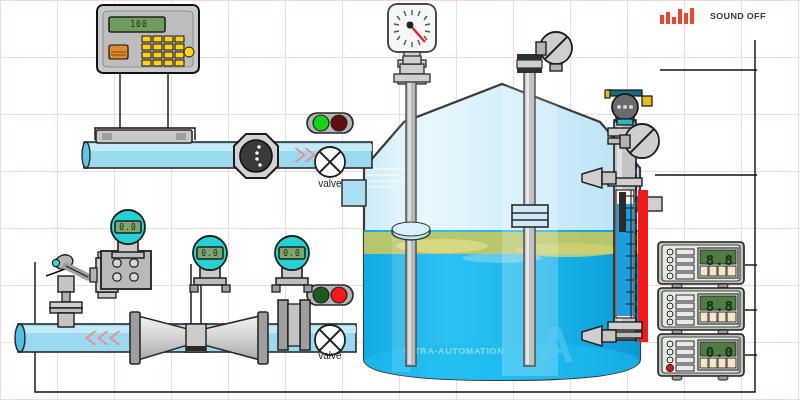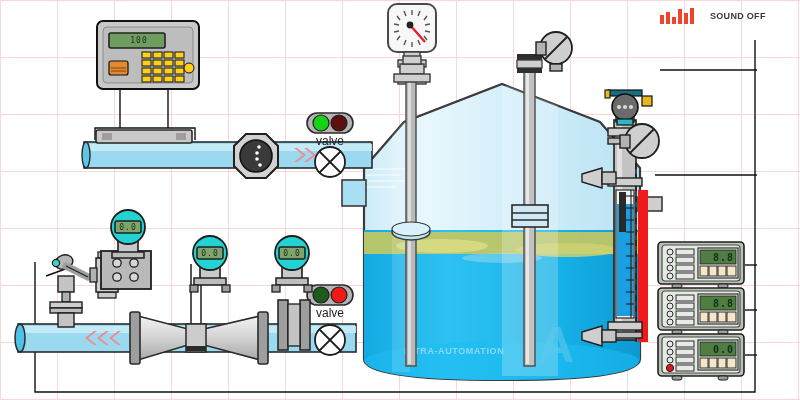--- a/index.html
+++ b/index.html
@@ -59,7 +59,7 @@
     <span class="sound-lbl">SOUND OFF</span>
   </div>
 
-  <div class="abs" style="left:96px;top:20px;">
+  <div class="abs" style="left:96px;top:4px;">
     <svg width="104" height="72">
       <rect x="1" y="1" width="102" height="68" rx="6" fill="#c9c9c9" stroke="#111" stroke-width="2"></rect>
       <rect x="7" y="7" width="90" height="56" rx="4" fill="#bdbdbd" stroke="#8d8d8d" stroke-width="1"></rect>

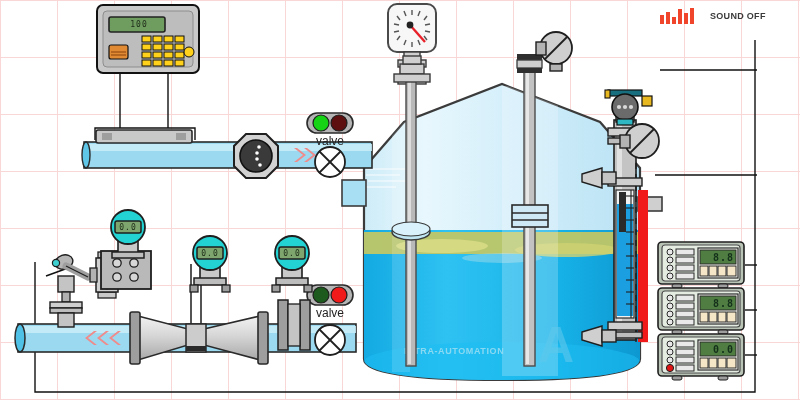--- a/index.html
+++ b/index.html
@@ -15,7 +15,7 @@
   .abs{position:absolute;}
   svg{display:block;overflow:visible;}
   .txt{font-family:"Liberation Sans",sans-serif;}
-  .valve-lbl{font-size:12px;color:#222;text-align:center;width:40px;}
+  .valve-lbl{font-size:10px;color:#222;text-align:center;width:40px;margin-top:44px;}
   .sound-lbl{font-size:9px;font-weight:bold;color:#3a3a3a;letter-spacing:.3px;}
   .lcd-seg{font-family:"DejaVu Sans Mono",monospace;font-size:8px;
            color:#1d2d18;letter-spacing:1px;}

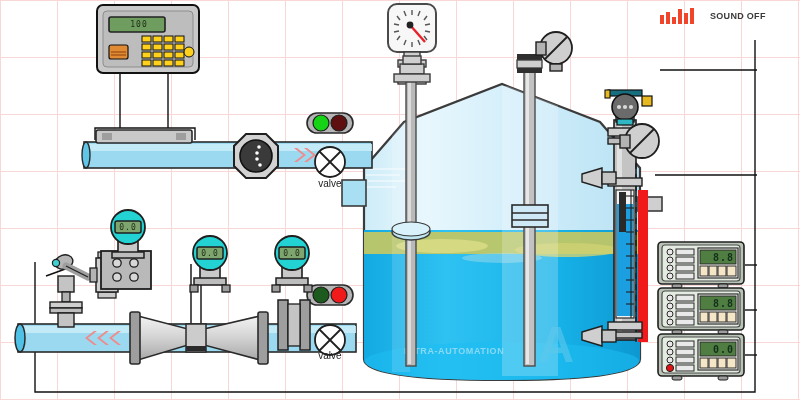--- a/index.html
+++ b/index.html
@@ -19,7 +19,7 @@
   .sound-lbl{font-size:9px;font-weight:bold;color:#3a3a3a;letter-spacing:.3px;}
   .lcd-seg{font-family:"DejaVu Sans Mono",monospace;font-size:8px;
            color:#1d2d18;letter-spacing:1px;}
-  .lcd-big{font-family:"DejaVu Sans Mono",monospace;font-size:10px;
+  .lcd-big{font-family:"DejaVu Sans Mono",monospace;font-size:14px;
            color:#14301a;font-weight:bold;letter-spacing:1px;}
 </style>
 </head>

